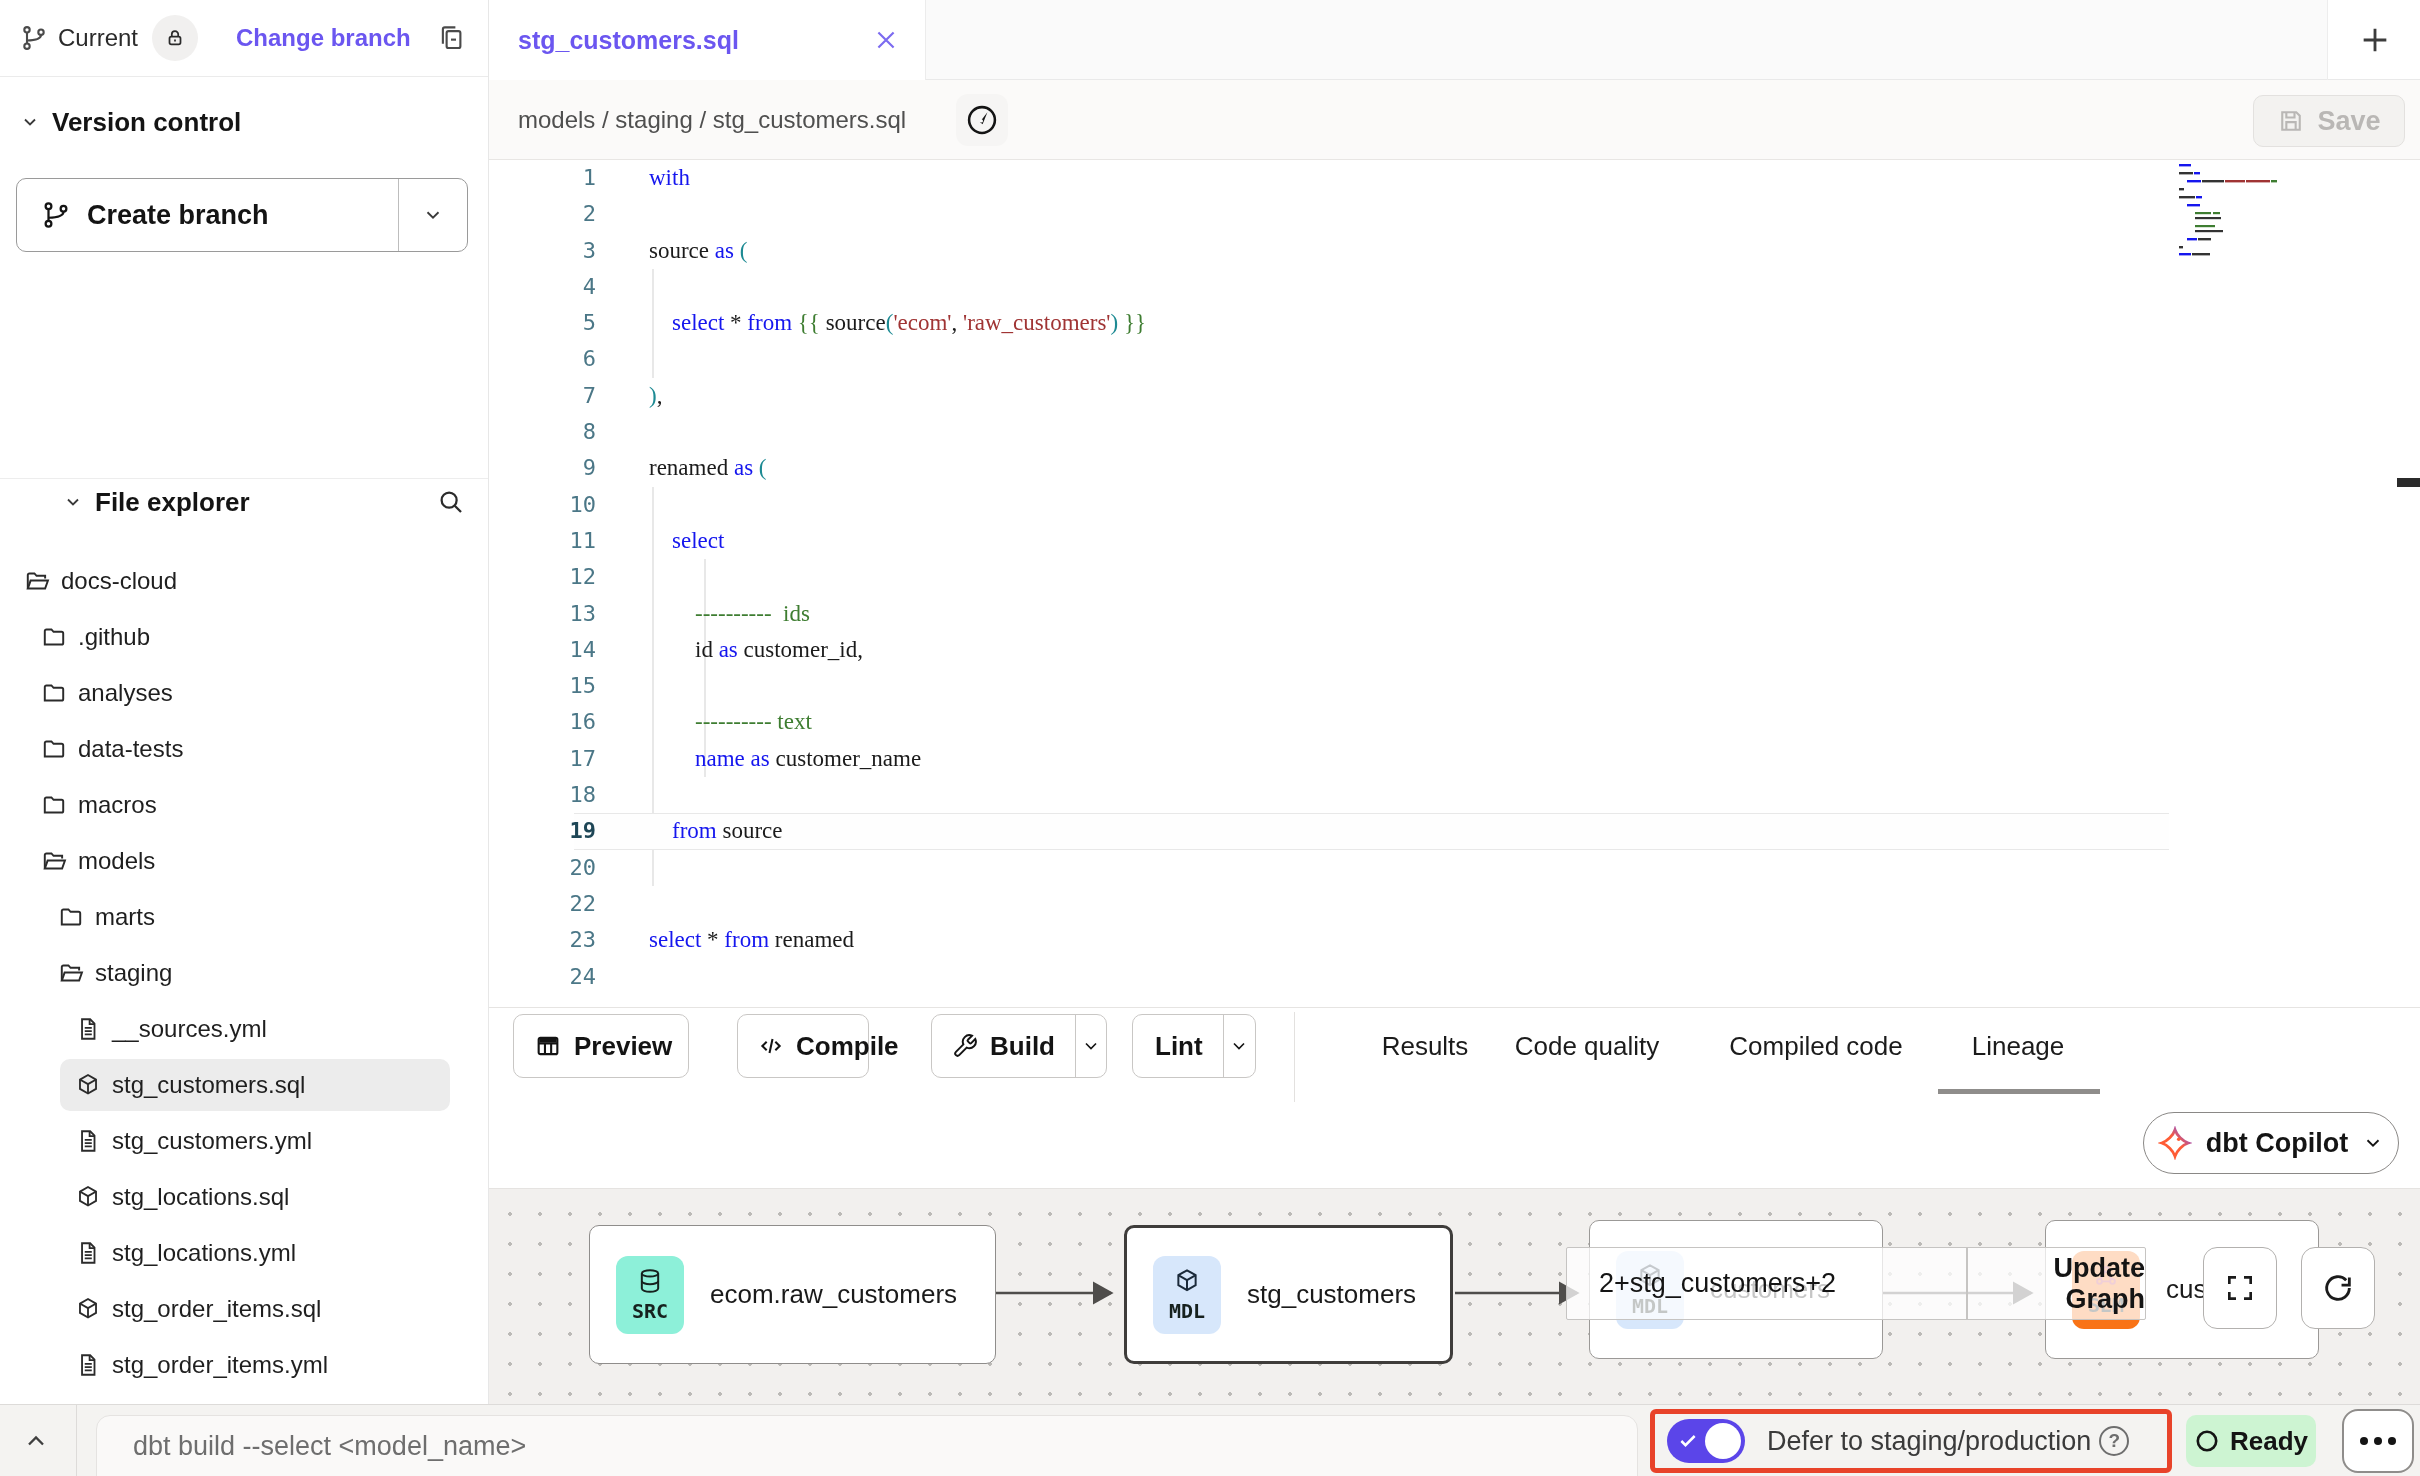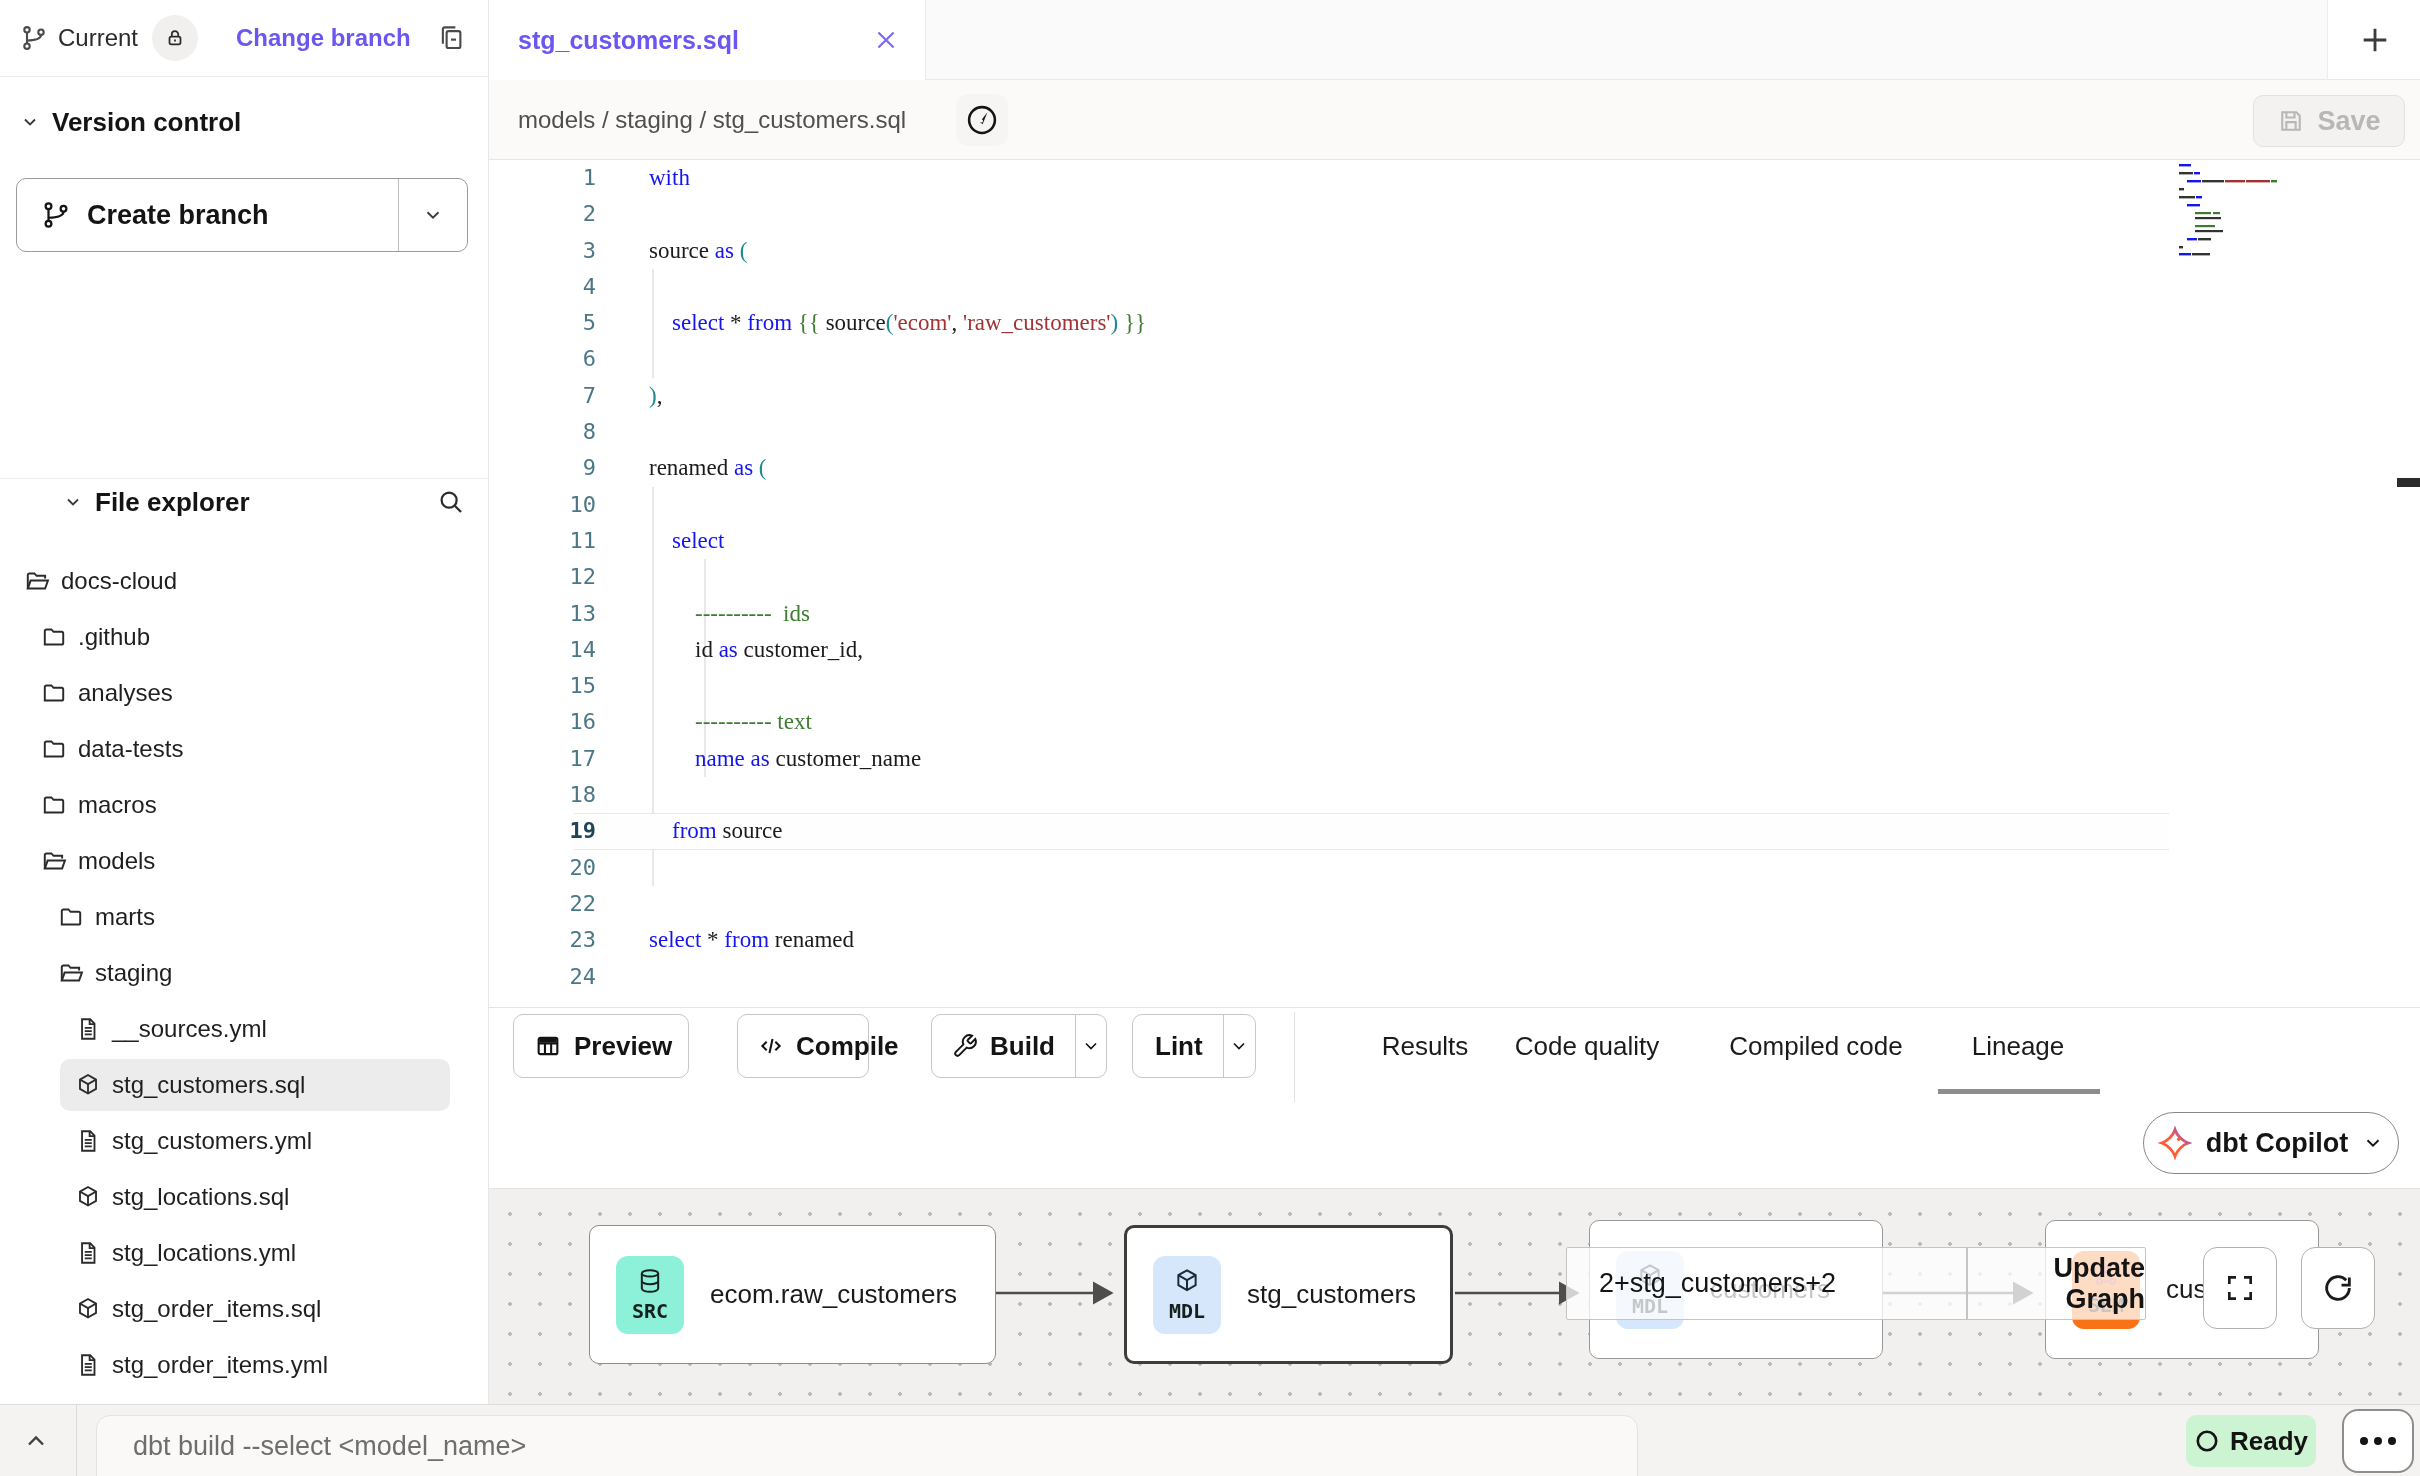--- a/index.html
+++ b/index.html
@@ -673,6 +673,16 @@
     <div id="cmd-card">
       <span id="cmd-text">dbt build --select &lt;model_name&gt;</span>
     </div>
+    <div id="defer-box">
+      <div id="defer-toggle">
+        <svg width="22" height="20" viewBox="0 0 24 24" fill="none" stroke="#fff" stroke-width="3">
+            <path d="M4 12l5 5 11-11"></path>
+          </svg>
+        <span class="knob"></span>
+      </div>
+      <span id="defer-label">Defer to staging/production</span>
+      <span id="defer-help">?</span>
+    </div>
     <div id="ready-pill">
       <svg width="26" height="26" viewBox="0 0 24 24" fill="none" stroke="#141414" stroke-width="2.4">
           <circle cx="12" cy="12" r="8.5"></circle>

